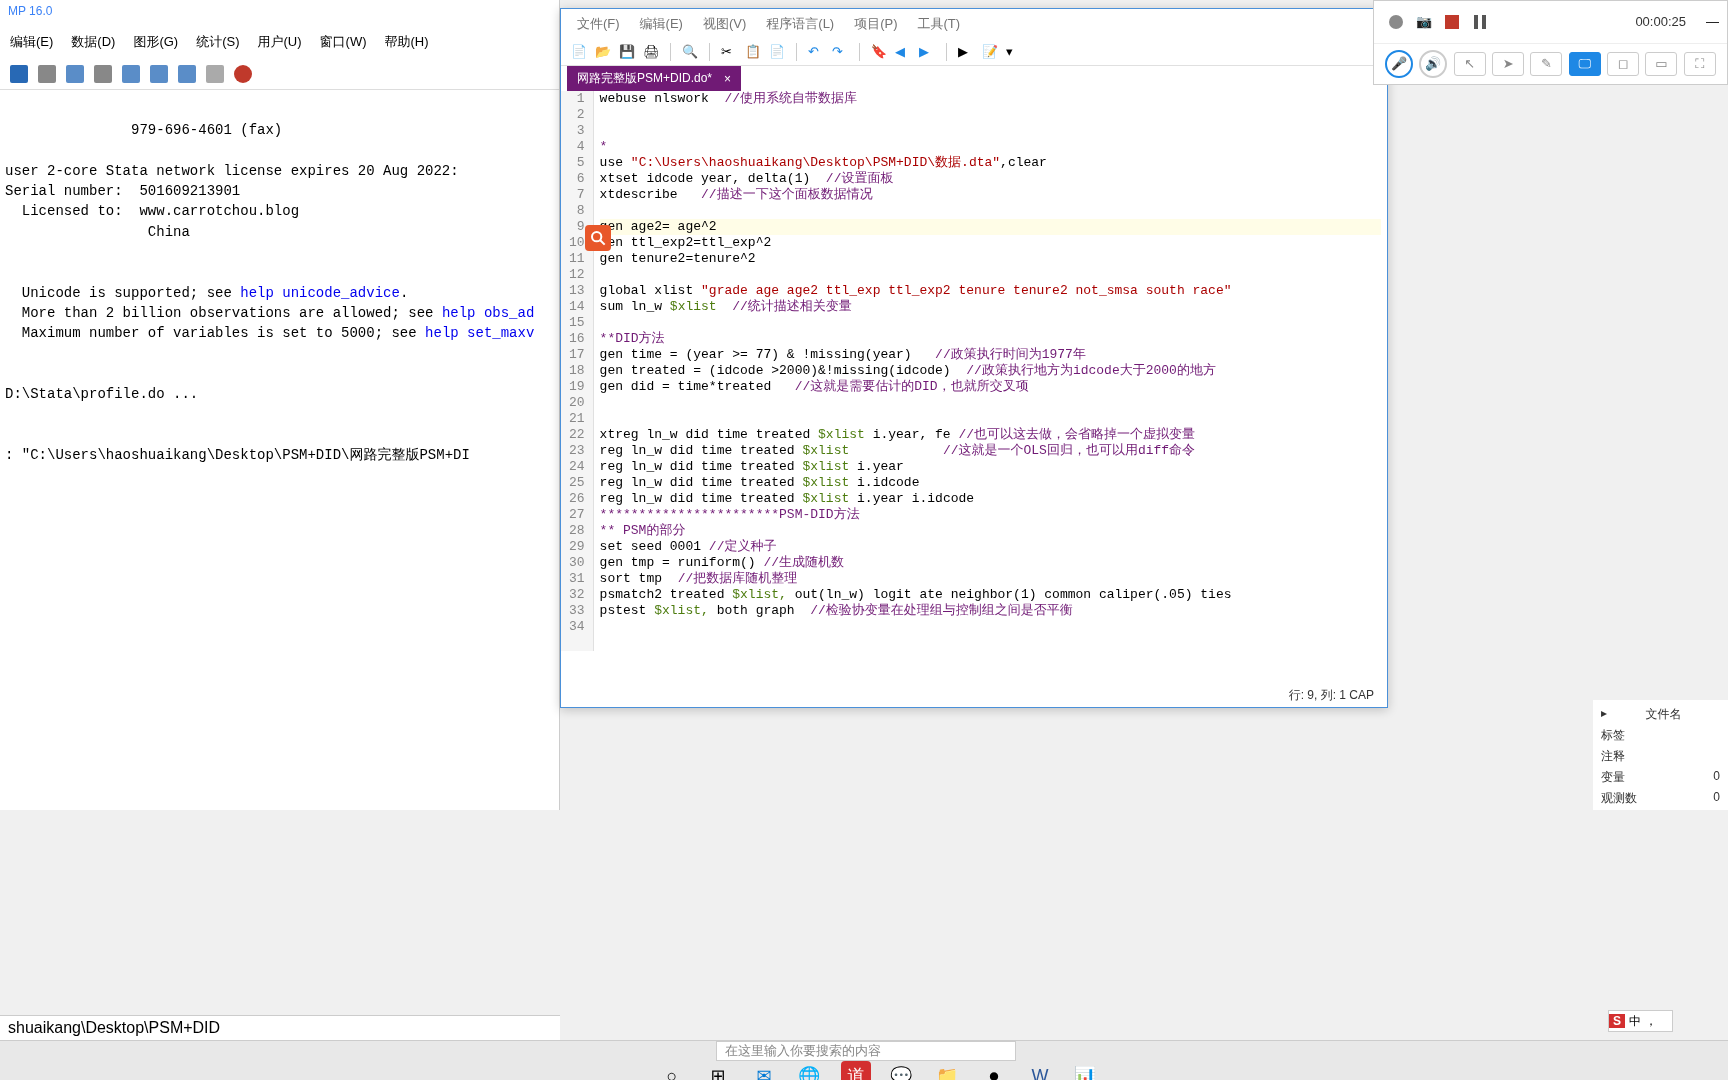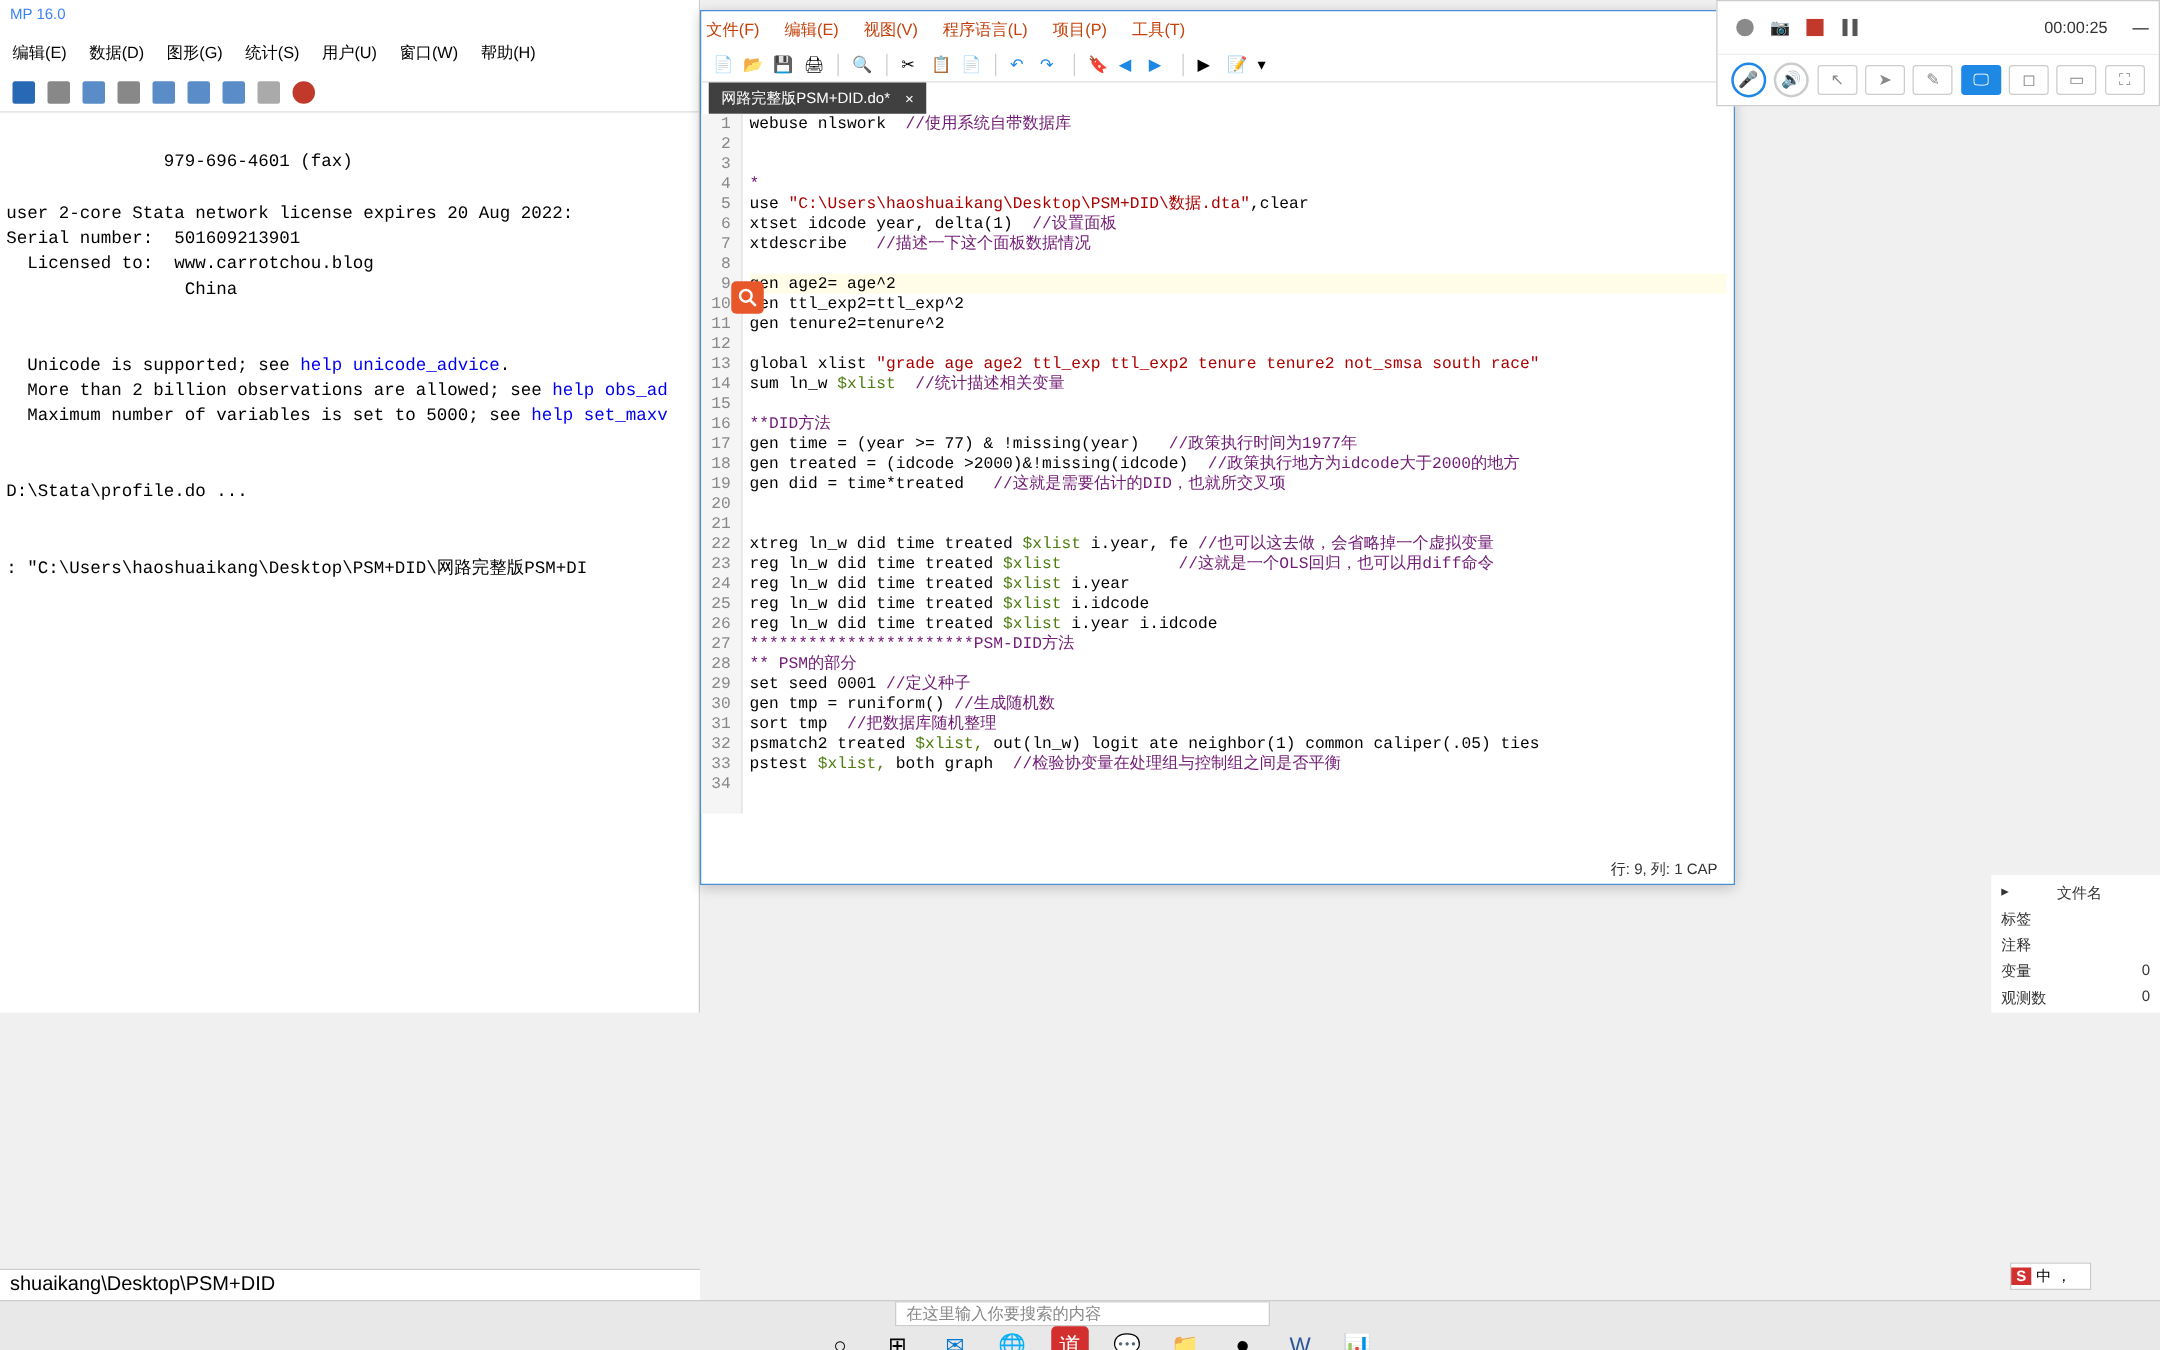--- a/index.html
+++ b/index.html
@@ -106,9 +106,9 @@
 .dofile-menu {
   display: flex;
   gap: 20px;
-  padding: 6px 4px;
+  padding: 6px 16px;
   font-size: 13px;
-  color: #c2410c;
+  color: #737373;
 }
 
 .dofile-toolbar {

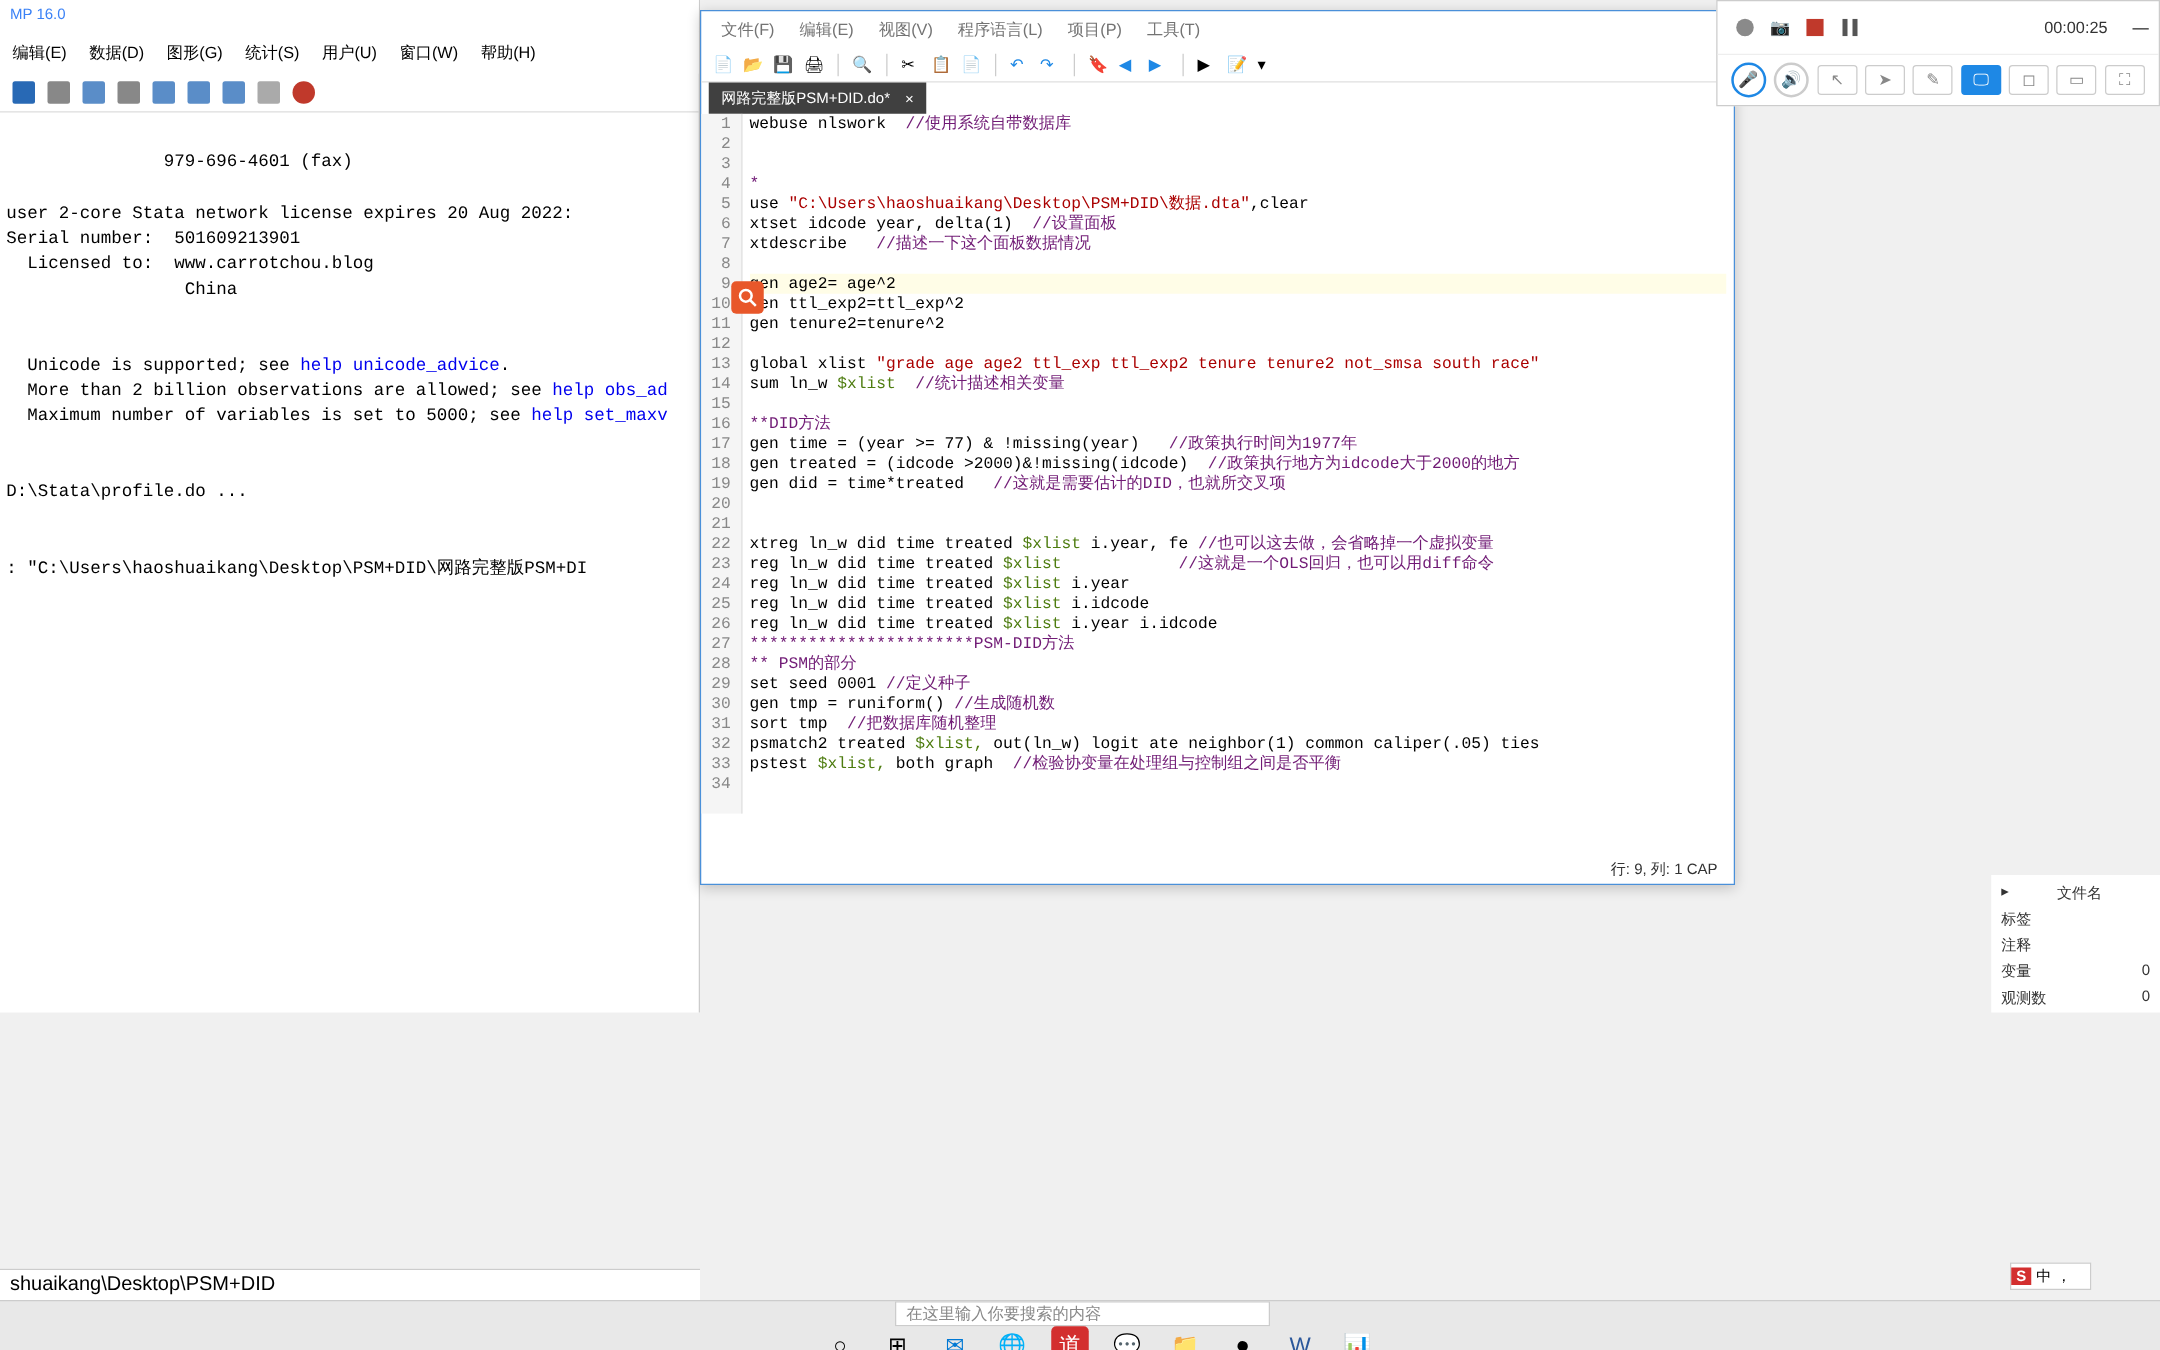--- a/index.html
+++ b/index.html
@@ -135,7 +135,7 @@
 .dofile-tab {
   display: inline-flex;
   align-items: center;
-  background: #404040;
+  background: #701a75;
   color: #fff;
   padding: 4px 10px;
   font-size: 12px;

